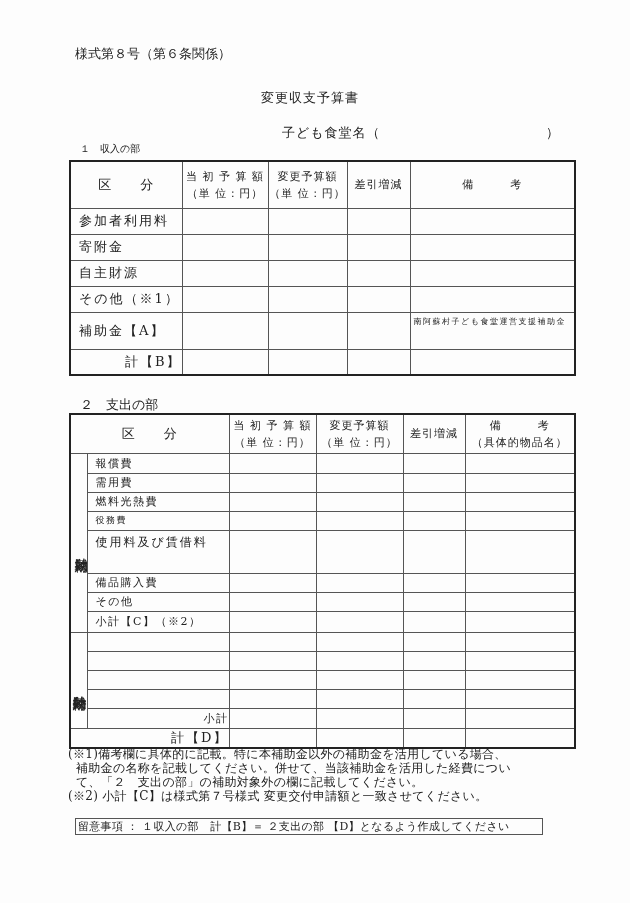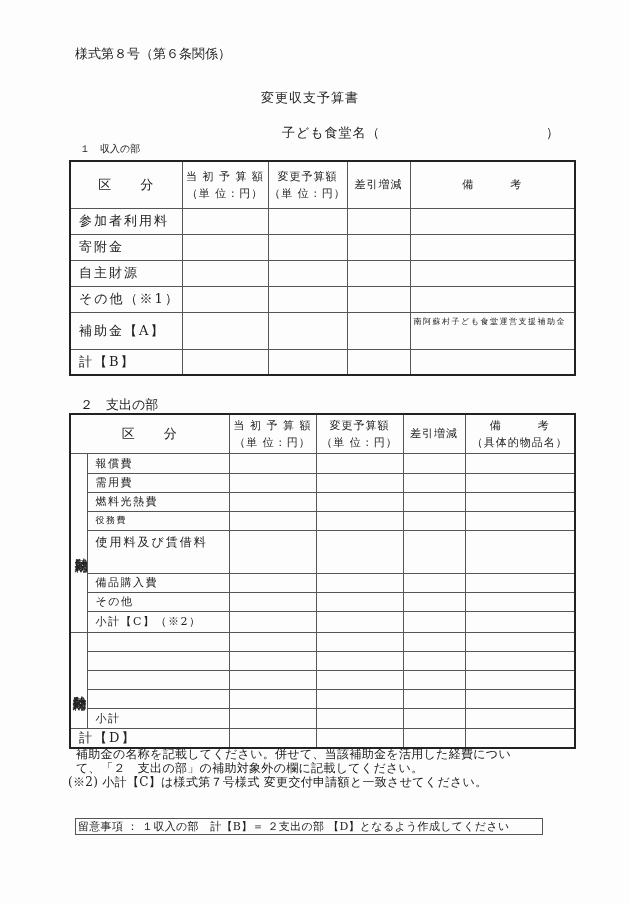--- a/index.html
+++ b/index.html
@@ -20,7 +20,7 @@
   .lbl-s{padding-left:8px;letter-spacing:1.5px;font-size:11px;}
   .note-small{font-size:8px;letter-spacing:1.5px;line-height:18px;padding-left:3px;vertical-align:top;}
   .vert{text-align:center;font-size:14px;line-height:21px;vertical-align:middle;}
-  .center{text-align:left;}
+  .center{text-align:right;}
   .notes{left:68px;top:747px;font-size:12px;line-height:14px;white-space:normal;width:500px;letter-spacing:0.3px;}
   .notes p{margin:0;}
   .notes .ind{padding-left:8px;}

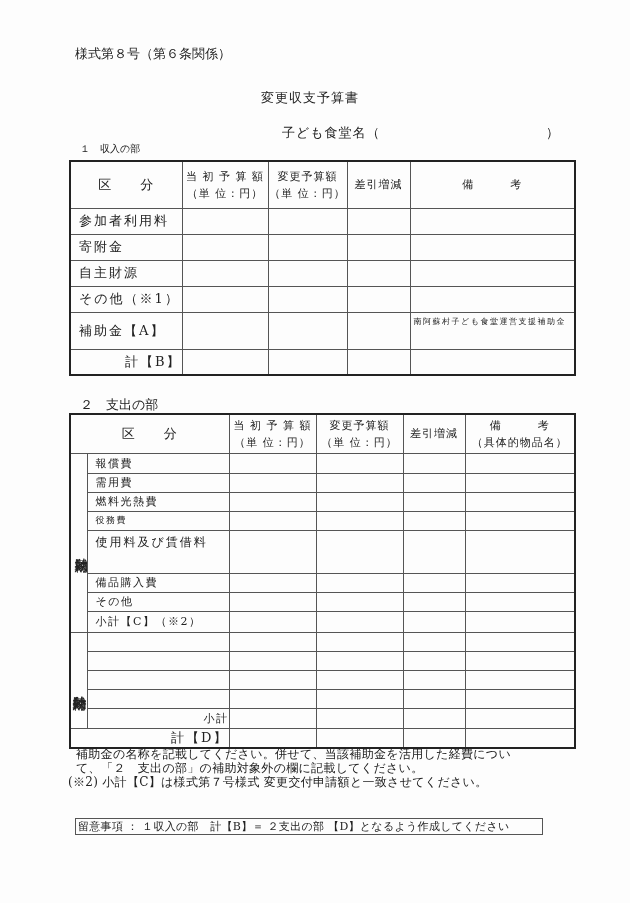--- a/index.html
+++ b/index.html
@@ -222,6 +222,7 @@
   </table>
 
 <div class="abs notes">
+  <p>(※1)備考欄に具体的に記載。特に本補助金以外の補助金を活用している場合、</p>
   <p class="ind">補助金の名称を記載してください。併せて、当該補助金を活用した経費につい</p>
   <p class="ind">て、「２　支出の部」の補助対象外の欄に記載してください。</p>
   <p>(※2) 小計【C】は様式第７号様式 変更交付申請額と一致させてください。</p>

